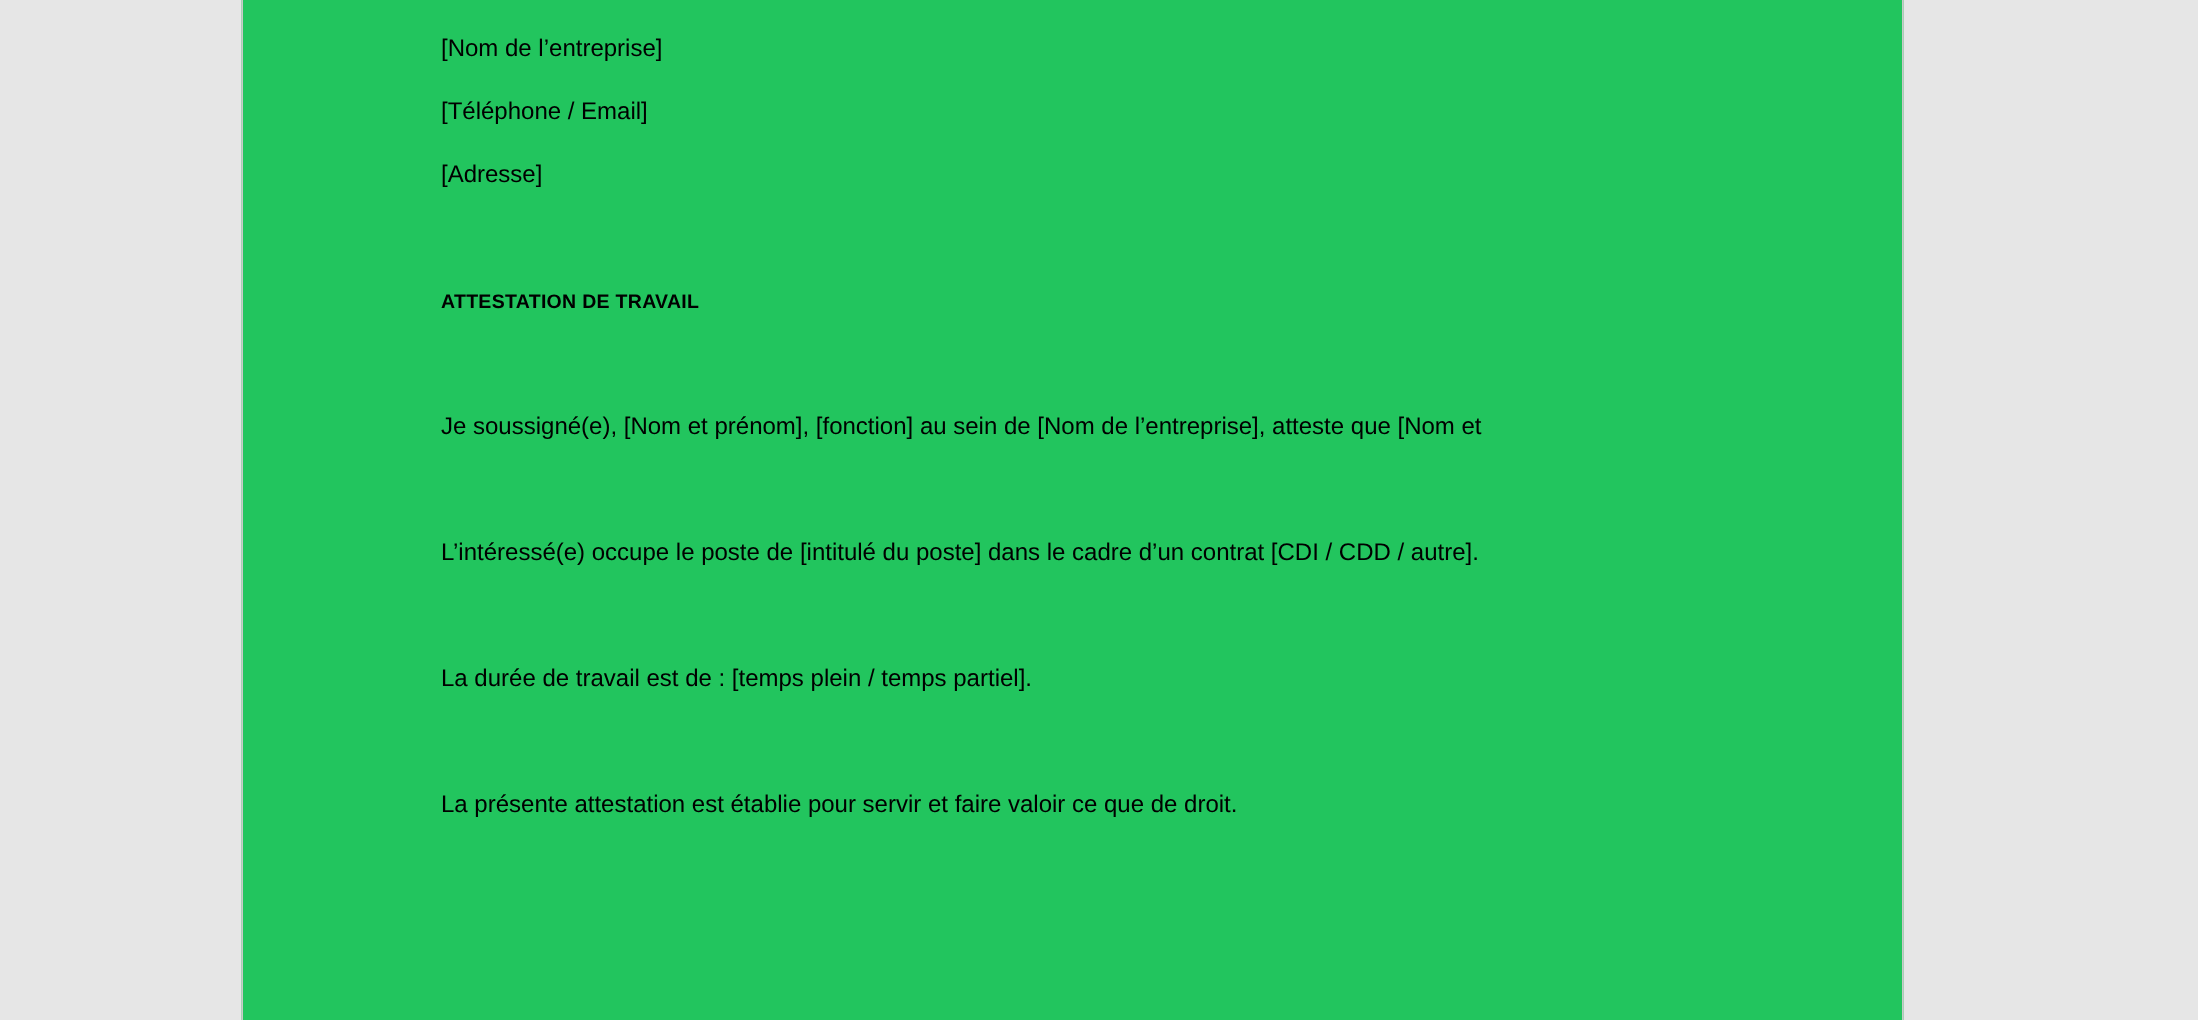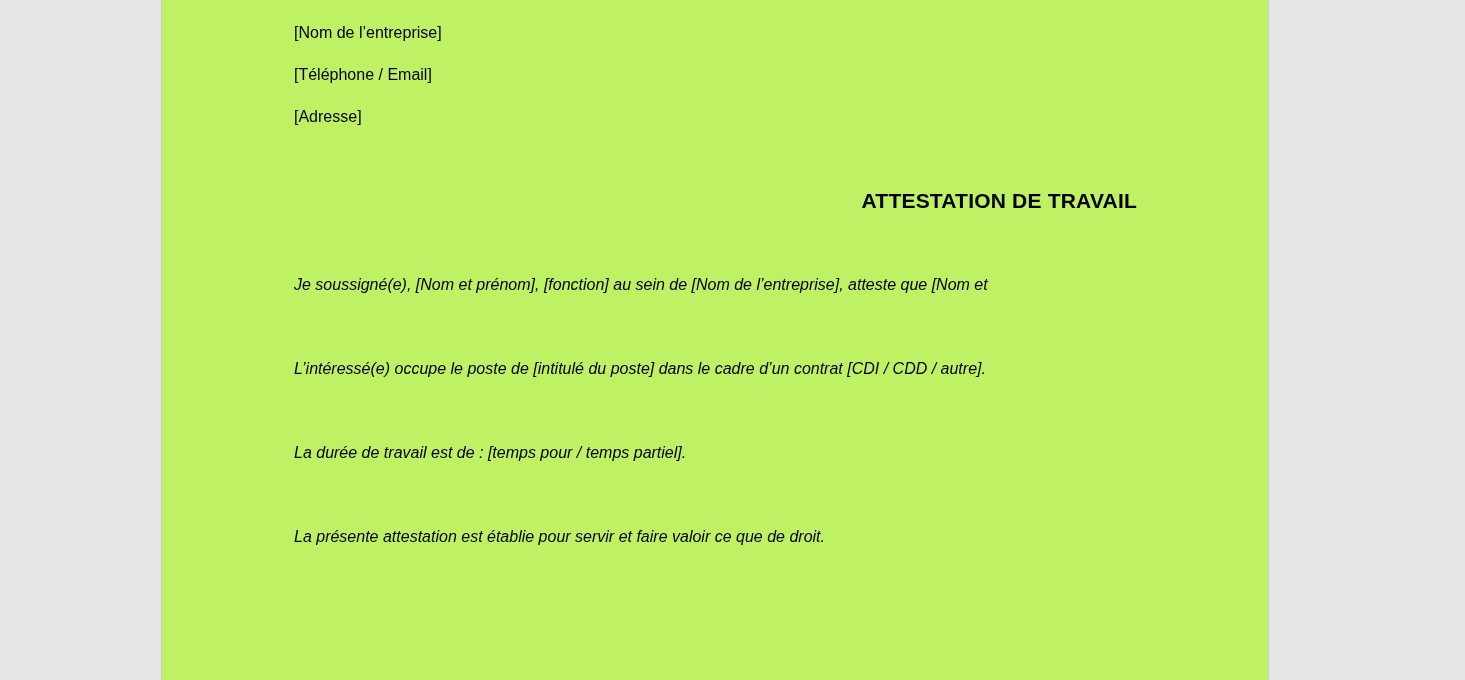--- a/index.html
+++ b/index.html
@@ -25,7 +25,7 @@
     top: 0;
     width: 1108px;
     height: 680px;
-    background: #bef264;
+    background: #22c55e;
     border-left: 1px solid #c9c9c9;
     border-right: 1px solid #c9c9c9;
     box-sizing: border-box;

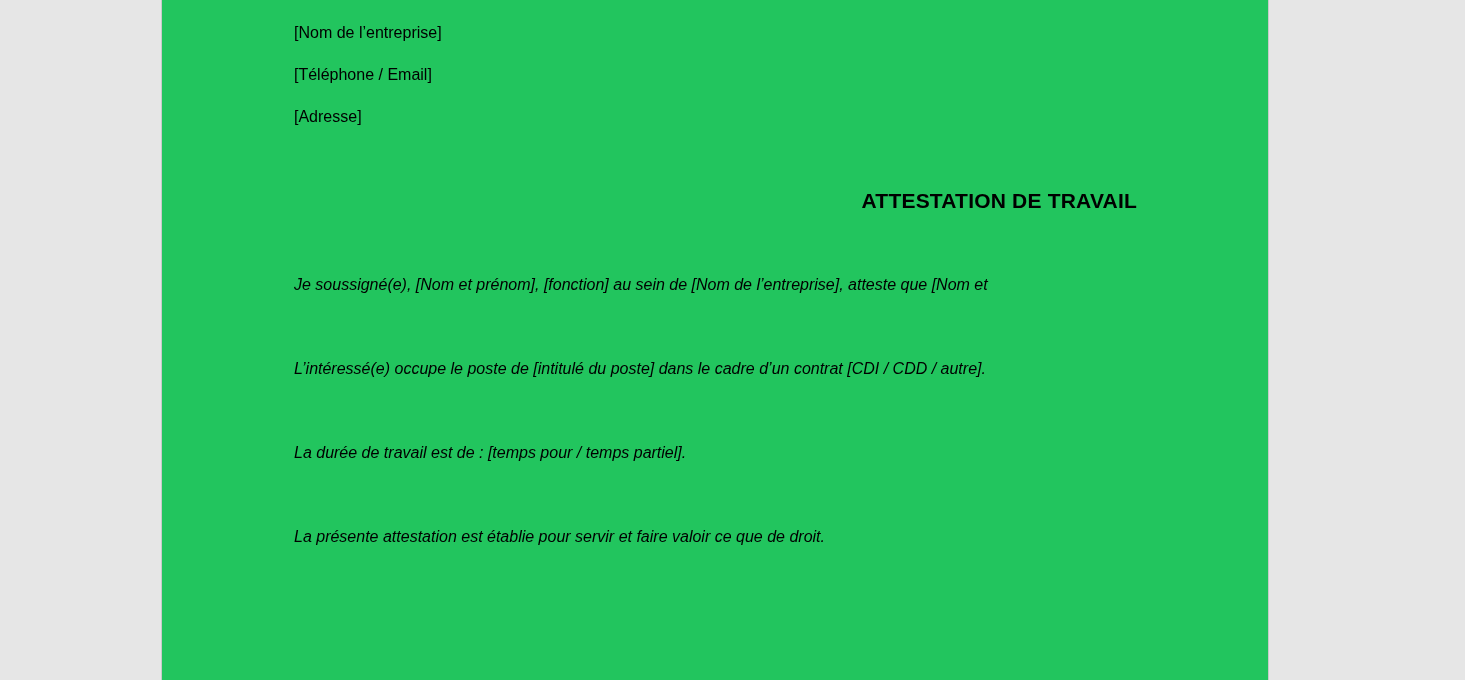--- a/index.html
+++ b/index.html
@@ -45,10 +45,10 @@
     margin: 0 0 15px 0;
   }
   .title {
-    font-size: 21px;
+    font-size: 13px;
     font-weight: 700;
     line-height: 27px;
-    text-align: right;
+    text-align: left;
     margin: 4px 0 15px 0;
     letter-spacing: 0.2px;
   }

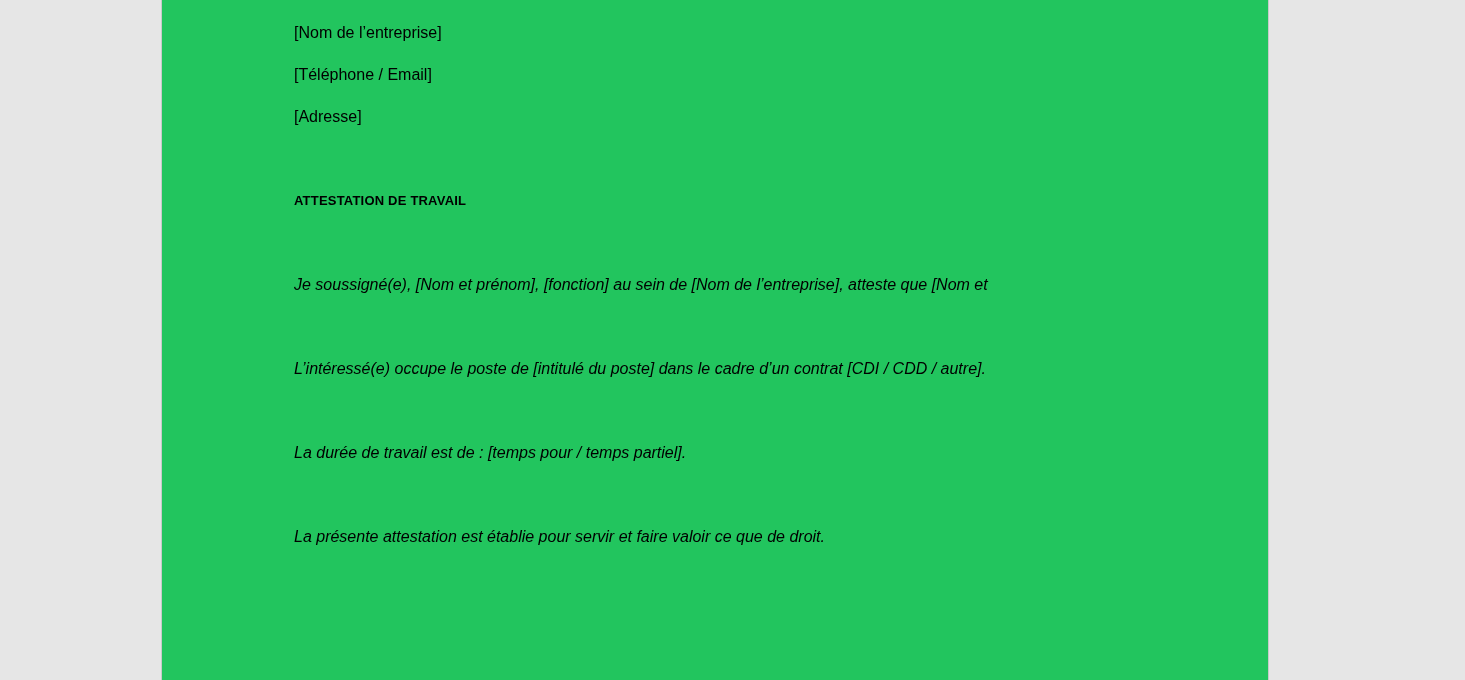--- a/index.html
+++ b/index.html
@@ -54,7 +54,6 @@
   }
   .para {
     margin: 0 0 15px 0;
-    font-style: italic;
   }
   .multi .ln {
     margin: 0;

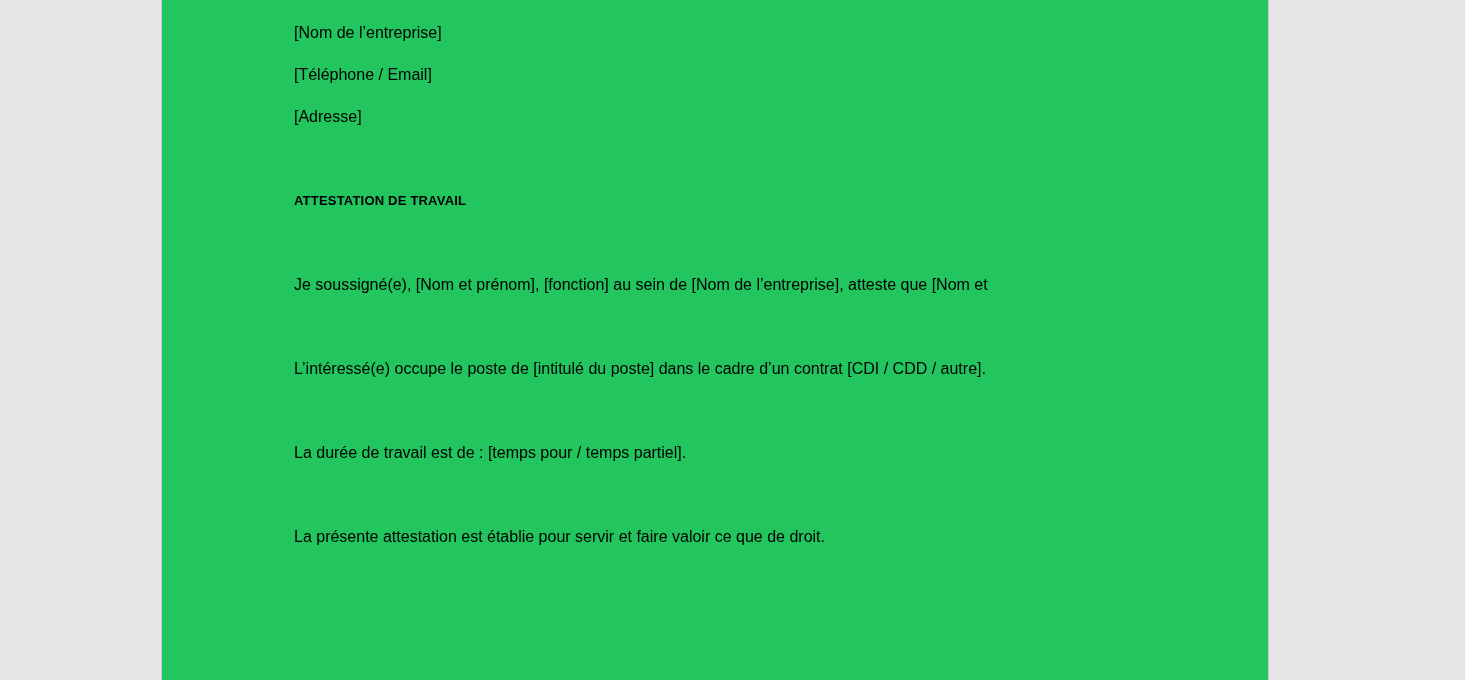--- a/index.html
+++ b/index.html
@@ -88,7 +88,7 @@
 
       <div class="blank"></div>
 
-      <div class="para">La durée de travail est de : [temps pour / temps partiel].</div>
+      <div class="para">La durée de travail est de : [temps plein / temps partiel].</div>
 
 
       <div class="blank"></div>

